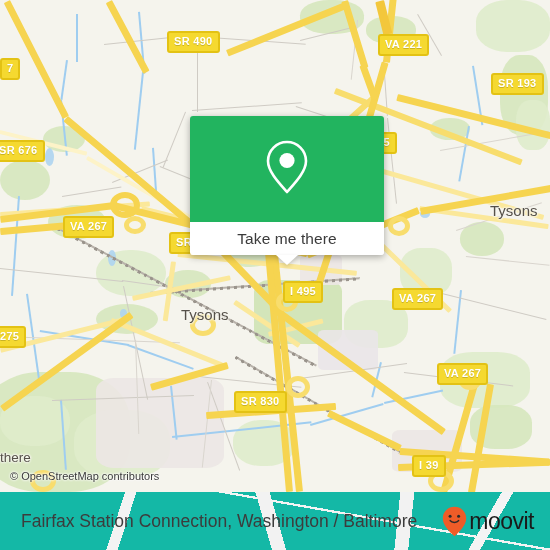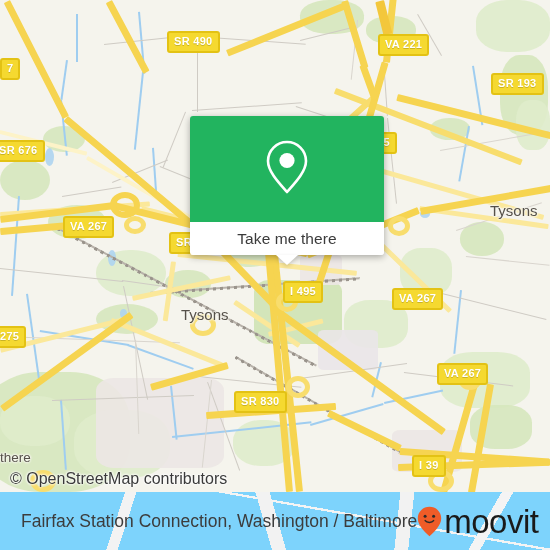--- a/index.html
+++ b/index.html
@@ -67,7 +67,7 @@
   
   #attrib {
     position: absolute; left: 10px; top: 470px;
-    font-size: 16px; color: #3a3a3a;
+    font-size: 11px; color: #3a3a3a;
     text-shadow: 0 0 3px #fff, 0 0 3px #fff, 0 0 2px #fff;
     white-space: nowrap;
   }

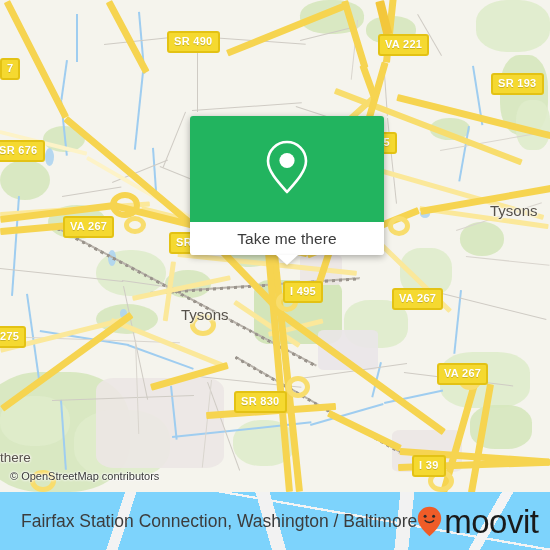--- a/index.html
+++ b/index.html
@@ -109,7 +109,7 @@
   
   #bottombar {
     position: absolute; left: 0; top: 492px; width: 550px; height: 58px;
-    background: #7dd3fc;
+    background: #14b8a6;
     display: flex; align-items: center; justify-content: space-between;
     overflow: hidden;
   }

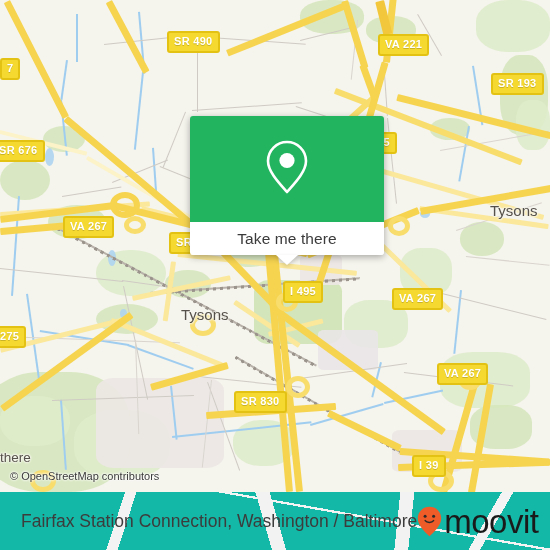--- a/index.html
+++ b/index.html
@@ -139,7 +139,7 @@
     width: 25px; height: 31px; position: relative;
   }
   #brand-word {
-    font-size: 33px; line-height: 35px; color: #1a1a1a;
+    font-size: 23px; line-height: 35px; color: #1a1a1a;
     letter-spacing: -0.5px; font-weight: 400;
   }
 </style>

